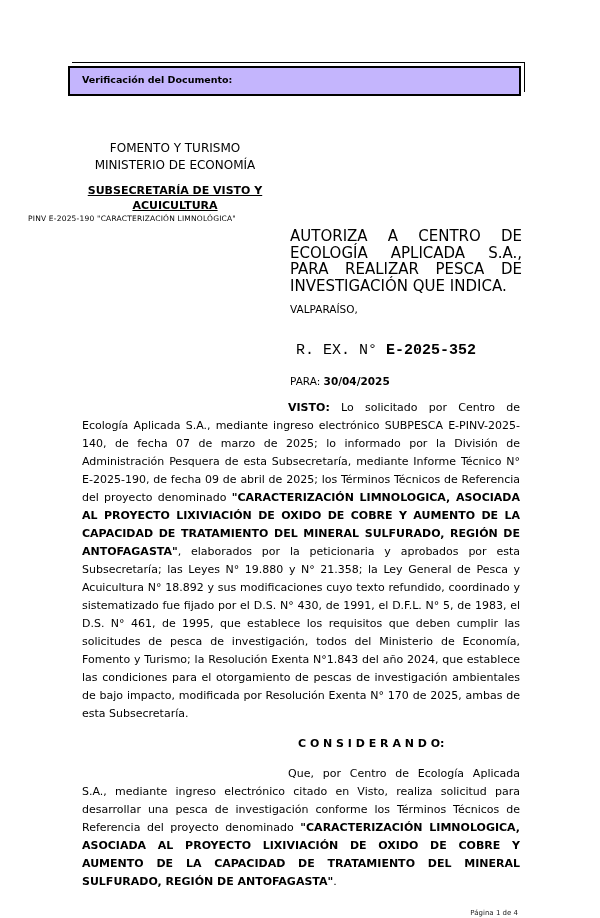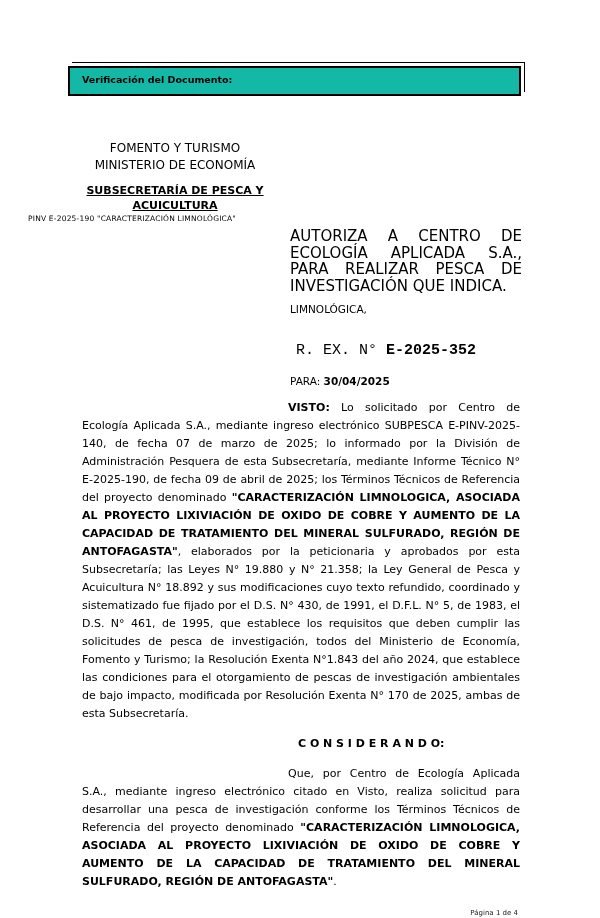--- a/index.html
+++ b/index.html
@@ -25,7 +25,7 @@
     width: 432px;
     border: 2px solid #000;
     padding: 5px 5px 6px 12px;
-    background: #14b8a6;
+    background: #c4b5fd;
     box-shadow: 3px -3px 0 0 #ffffff, 4px -4px 0 0 #000000;
     font-size: 9px;
     line-height: 13px;

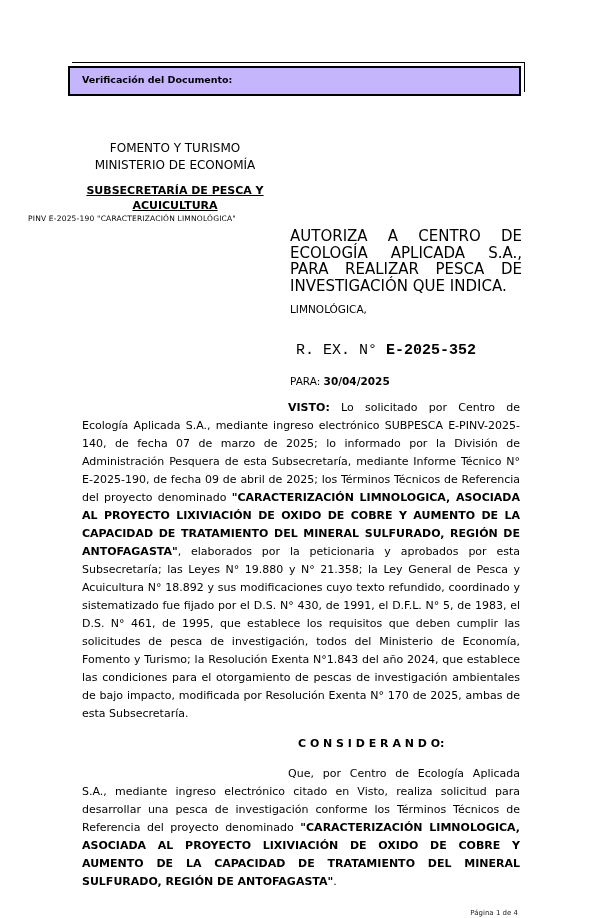--- a/index.html
+++ b/index.html
@@ -158,7 +158,7 @@
   <div class="letterhead">
     <div class="ministry-line">FOMENTO Y TURISMO</div>
     <div class="ministry-line">MINISTERIO DE ECONOMÍA</div>
-    <span class="subsec">SUBSECRETARÍA DE PESCA Y ACUICULTURA</span>
+    <span class="subsec">SUBSECRETARÍA DE VISTO Y ACUICULTURA</span>
   </div>
 
   <div class="pinv-ref">PINV E-2025-190 "CARACTERIZACIÓN LIMNOLÓGICA"</div>

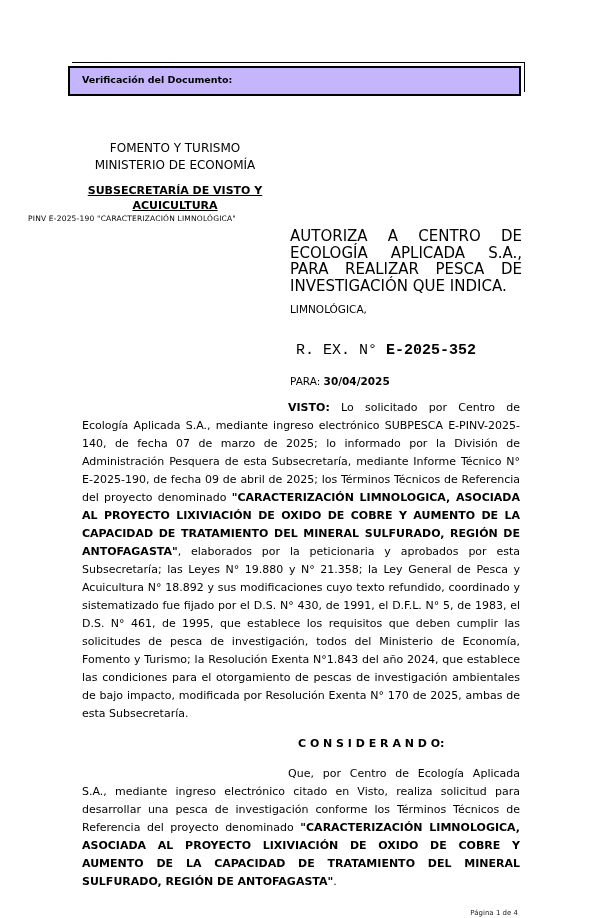--- a/index.html
+++ b/index.html
@@ -165,7 +165,7 @@
 
   <div class="subject-block">AUTORIZA A CENTRO DE ECOLOGÍA APLICADA S.A., PARA REALIZAR PESCA DE INVESTIGACIÓN QUE INDICA.</div>
 
-  <div class="city-line">LIMNOLÓGICA,</div>
+  <div class="city-line">VALPARAÍSO,</div>
 
   <div class="rex-line"><span>R. EX. N° </span><span class="bold">E-2025-352</span></div>
 

